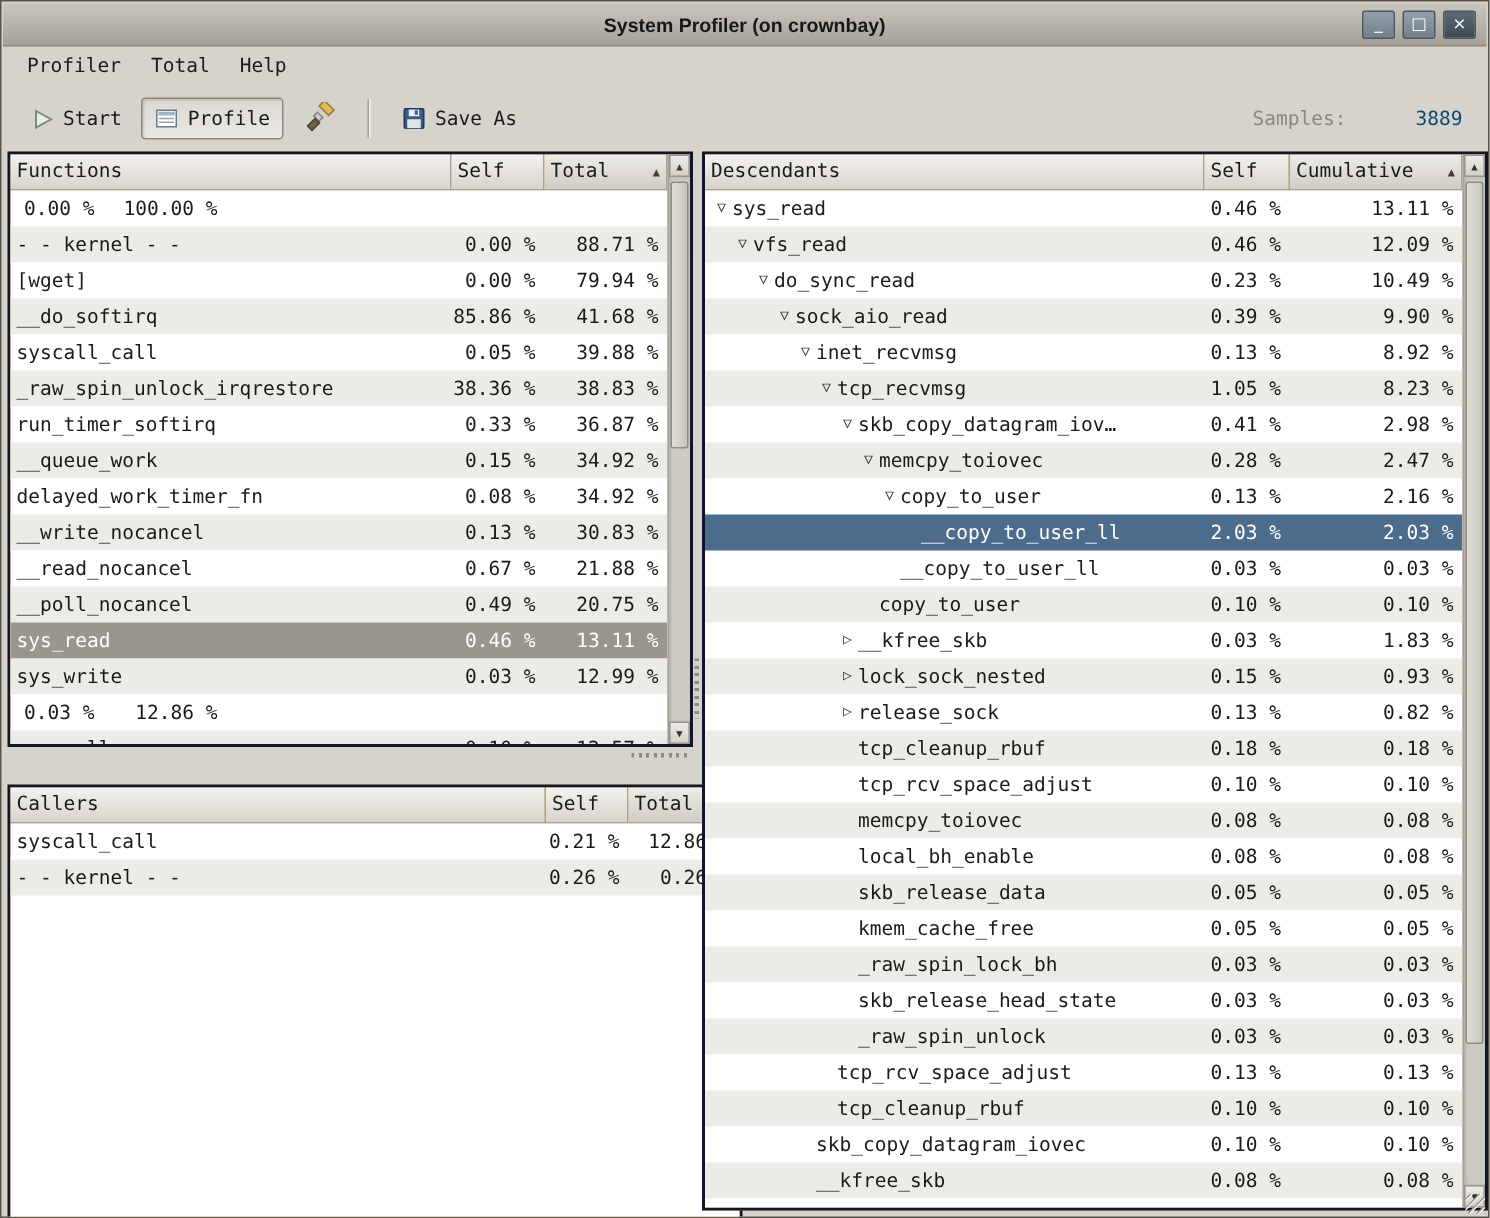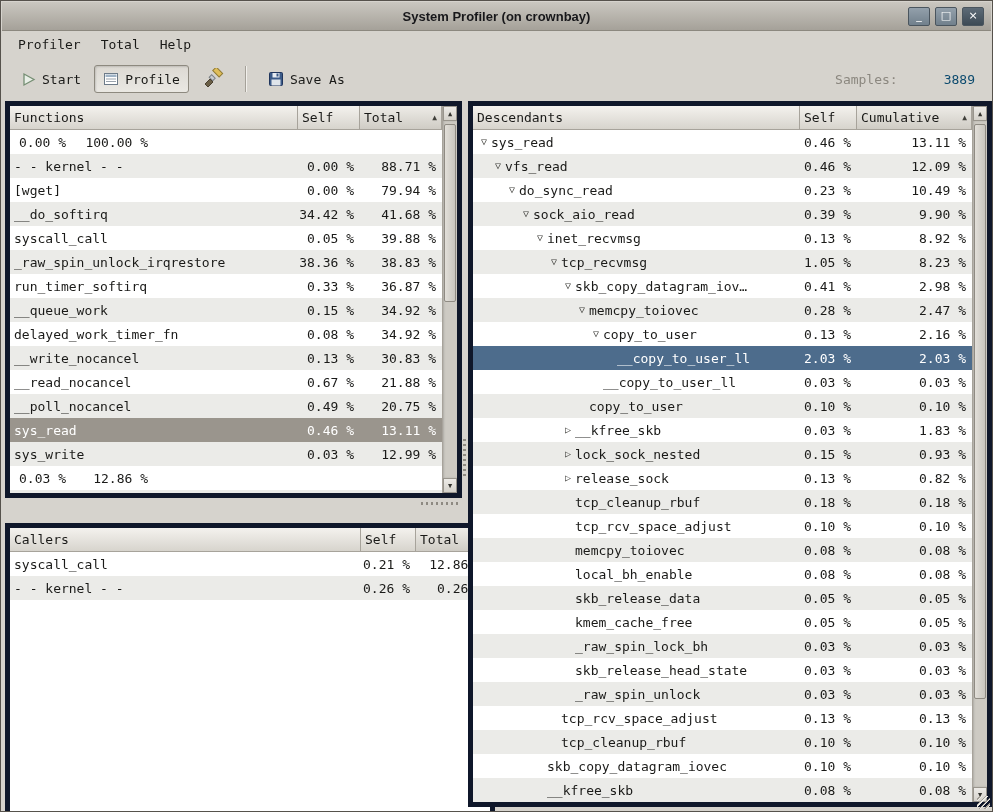--- a/index.html
+++ b/index.html
@@ -24,7 +24,7 @@
   .samples{margin-left:auto;display:flex;align-items:center;gap:46px;color:#8b877f;padding-right:6px}
   .samples .val{color:#0c4a6e}
   
-  .pane{position:absolute;border:5px solid #0f172a;background:#fdba74;display:flex}
+  .pane{position:absolute;border:2px solid #0f172a;background:#fdba74;display:flex}
   #functions-pane{left:4px;top:100px;width:457px;height:397px}
   #callers-pane{left:4px;top:522px;width:490px;height:296px}
   #descendants-pane{left:467px;top:100px;width:524px;height:706px}

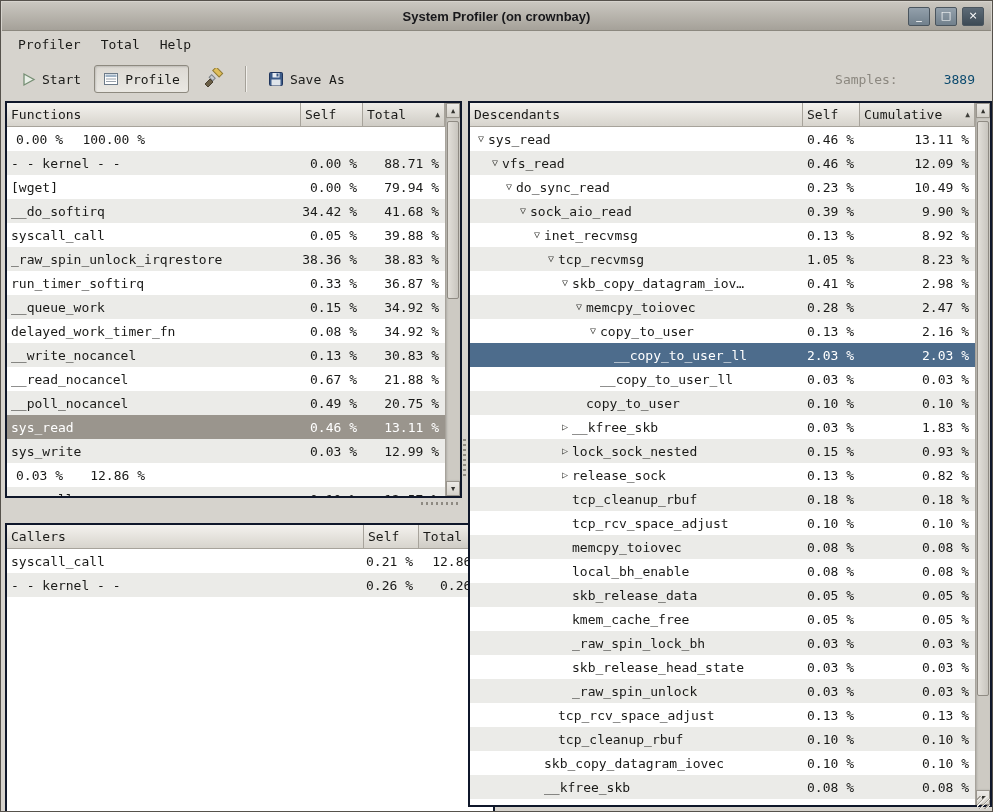--- a/index.html
+++ b/index.html
@@ -154,7 +154,7 @@
           </div>
           <div class="trow">
             <div class="cell cname">__do_softirq</div>
-            <div class="cell cnum fself">34.42 %</div>
+            <div class="cell cnum fself">85.86 %</div>
             <div class="cell cnum ftotal">41.68 %</div>
           </div>
           <div class="trow">

